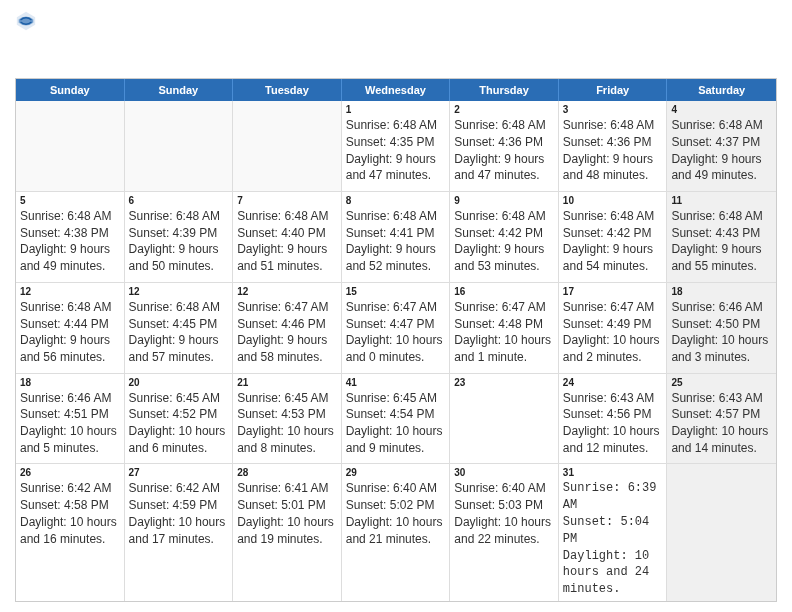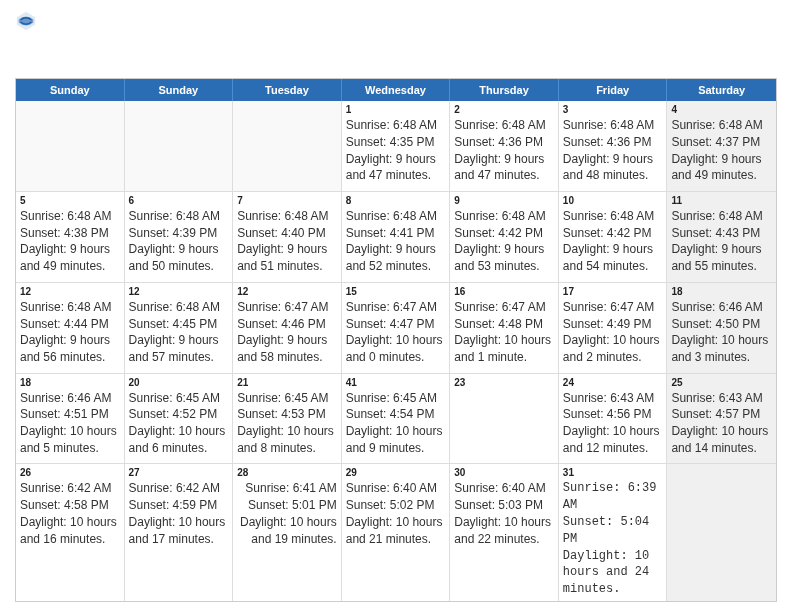--- a/index.html
+++ b/index.html
@@ -325,7 +325,7 @@
           </div>
           <div class="cal-cell">
             <div class="day-number">28</div>
-            <div class="cell-text" style="white-space: pre-line; text-align: right;">Sunrise: 6:41 AM
+            <div class="cell-text" style="white-space: pre-line;">Sunrise: 6:41 AM
 Sunset: 5:01 PM
 Daylight: 10 hours and 19 minutes.</div>
           </div>

